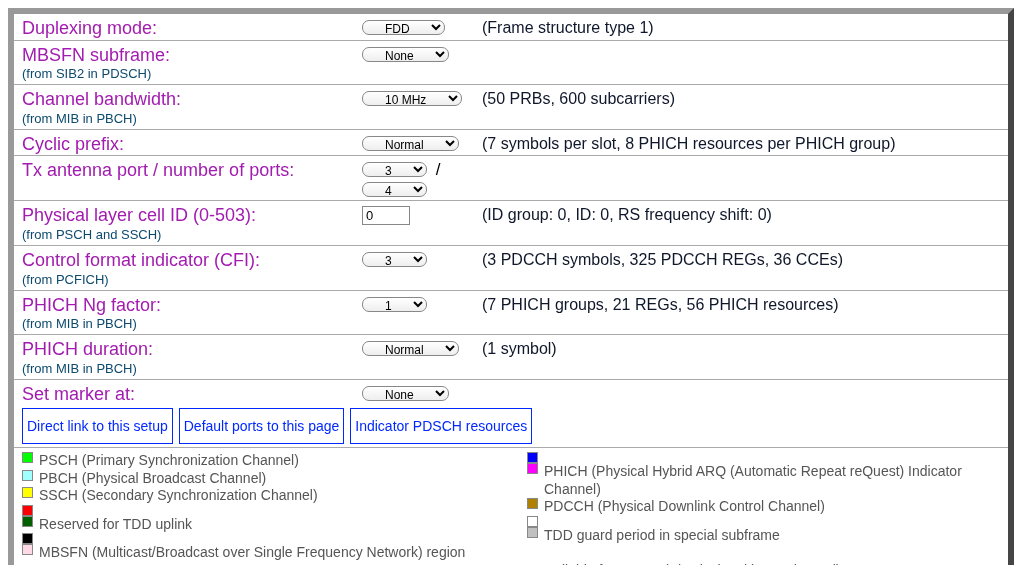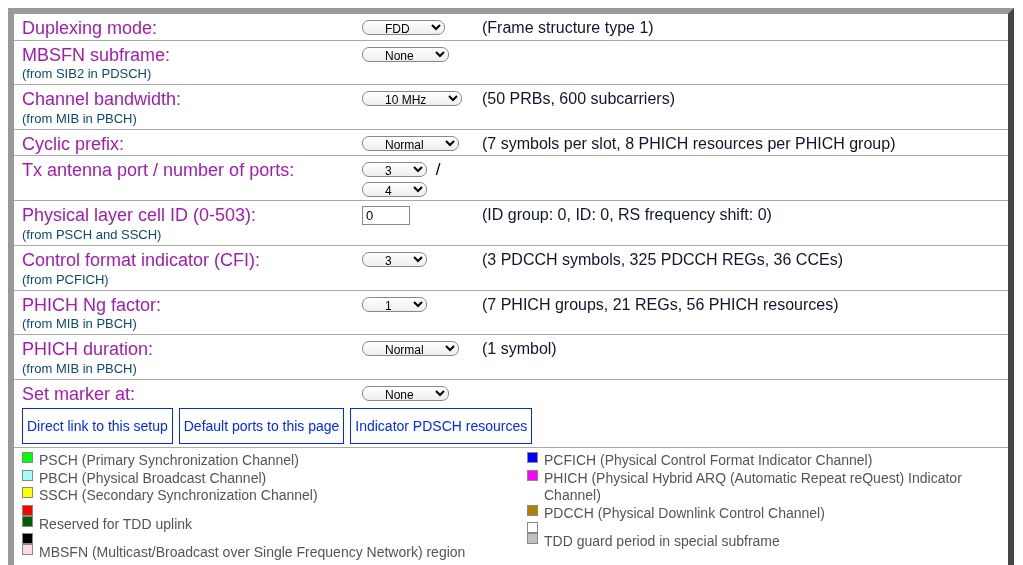--- a/index.html
+++ b/index.html
@@ -238,7 +238,6 @@
       <div class="legend-col right">
         <div class="legend-item">
             <span class="swatch" style="background:#0000ff"></span>
-            <span>PCFICH (Physical Control Format Indicator Channel)</span>
           </div>
         <div class="legend-item">
             <span class="swatch" style="background:#ff00ff"></span>

